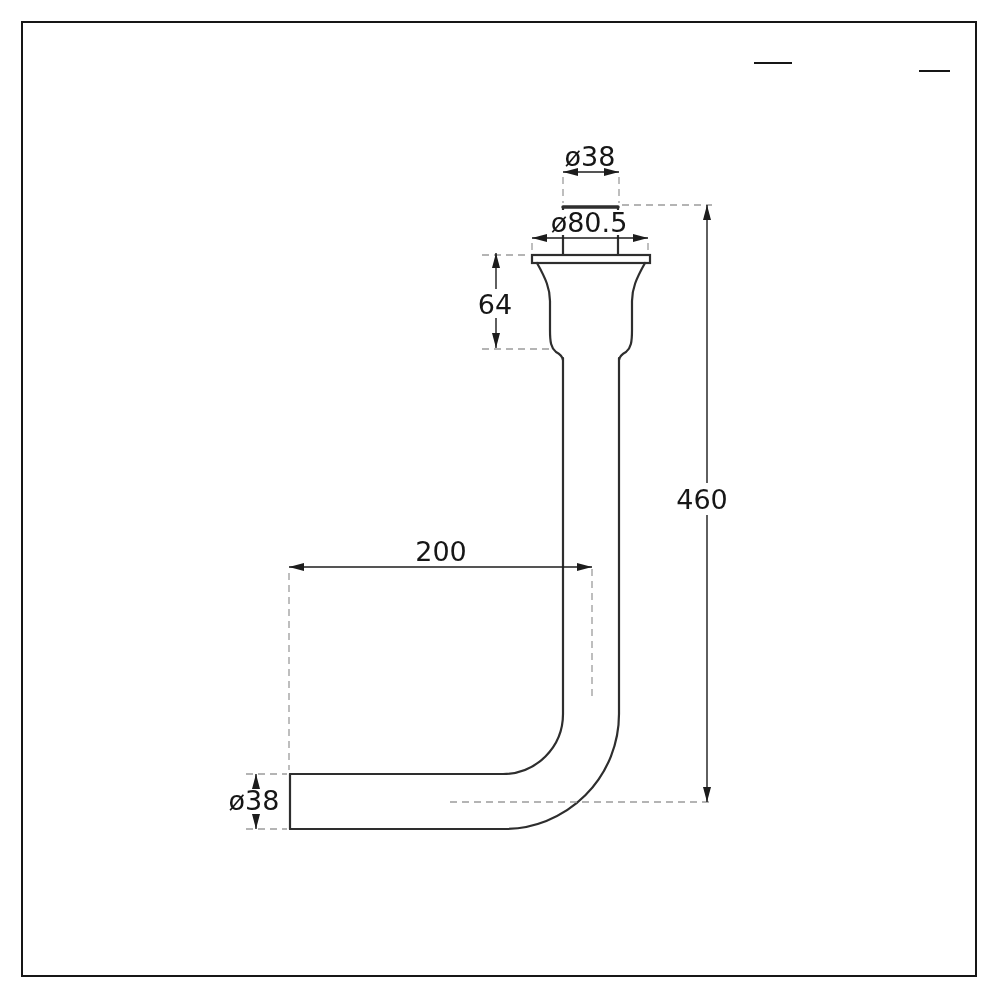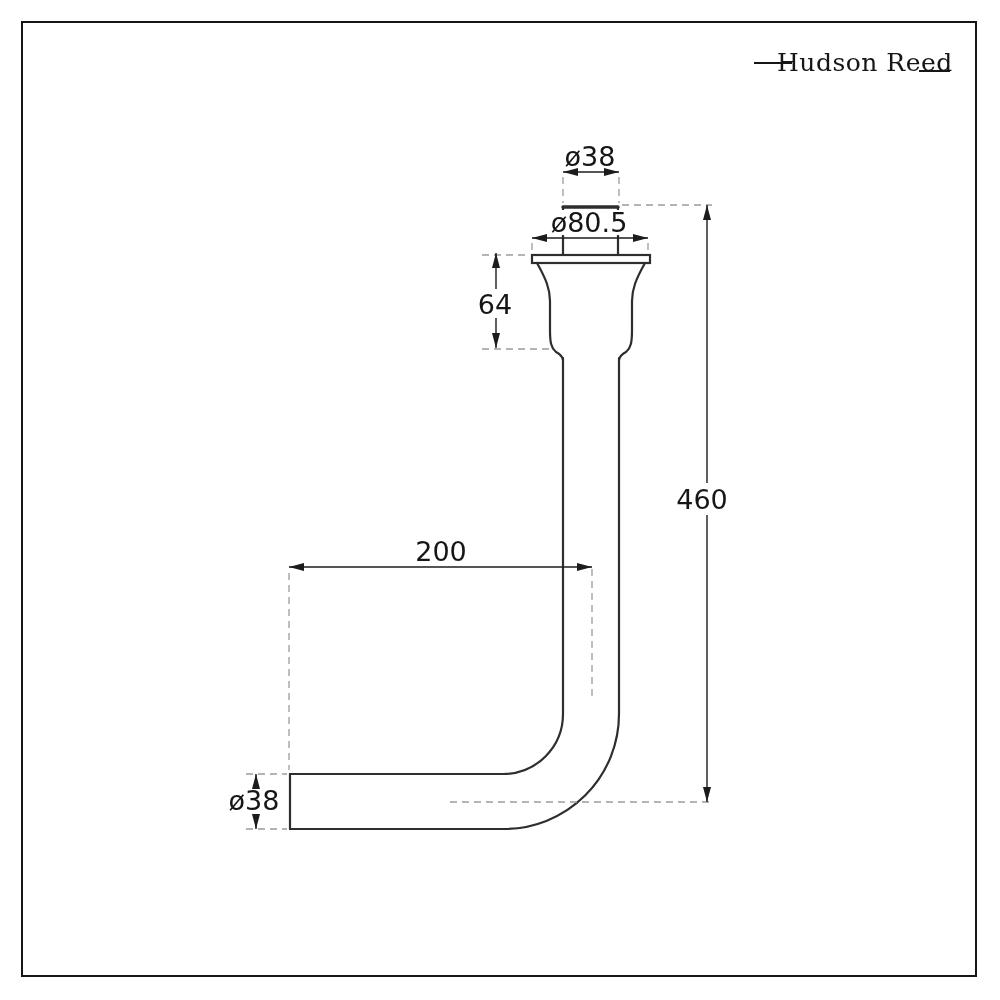--- a/index.html
+++ b/index.html
@@ -54,7 +54,6 @@
   <div class="frame"></div>
 
   <div class="brand-line-left"></div>
-  <div class="brand-text">Hudson Reed</div>
   <div class="brand-line-right"></div>
 
   <svg class="drawing" width="1000" height="1000" viewBox="0 0 1000 1000">

